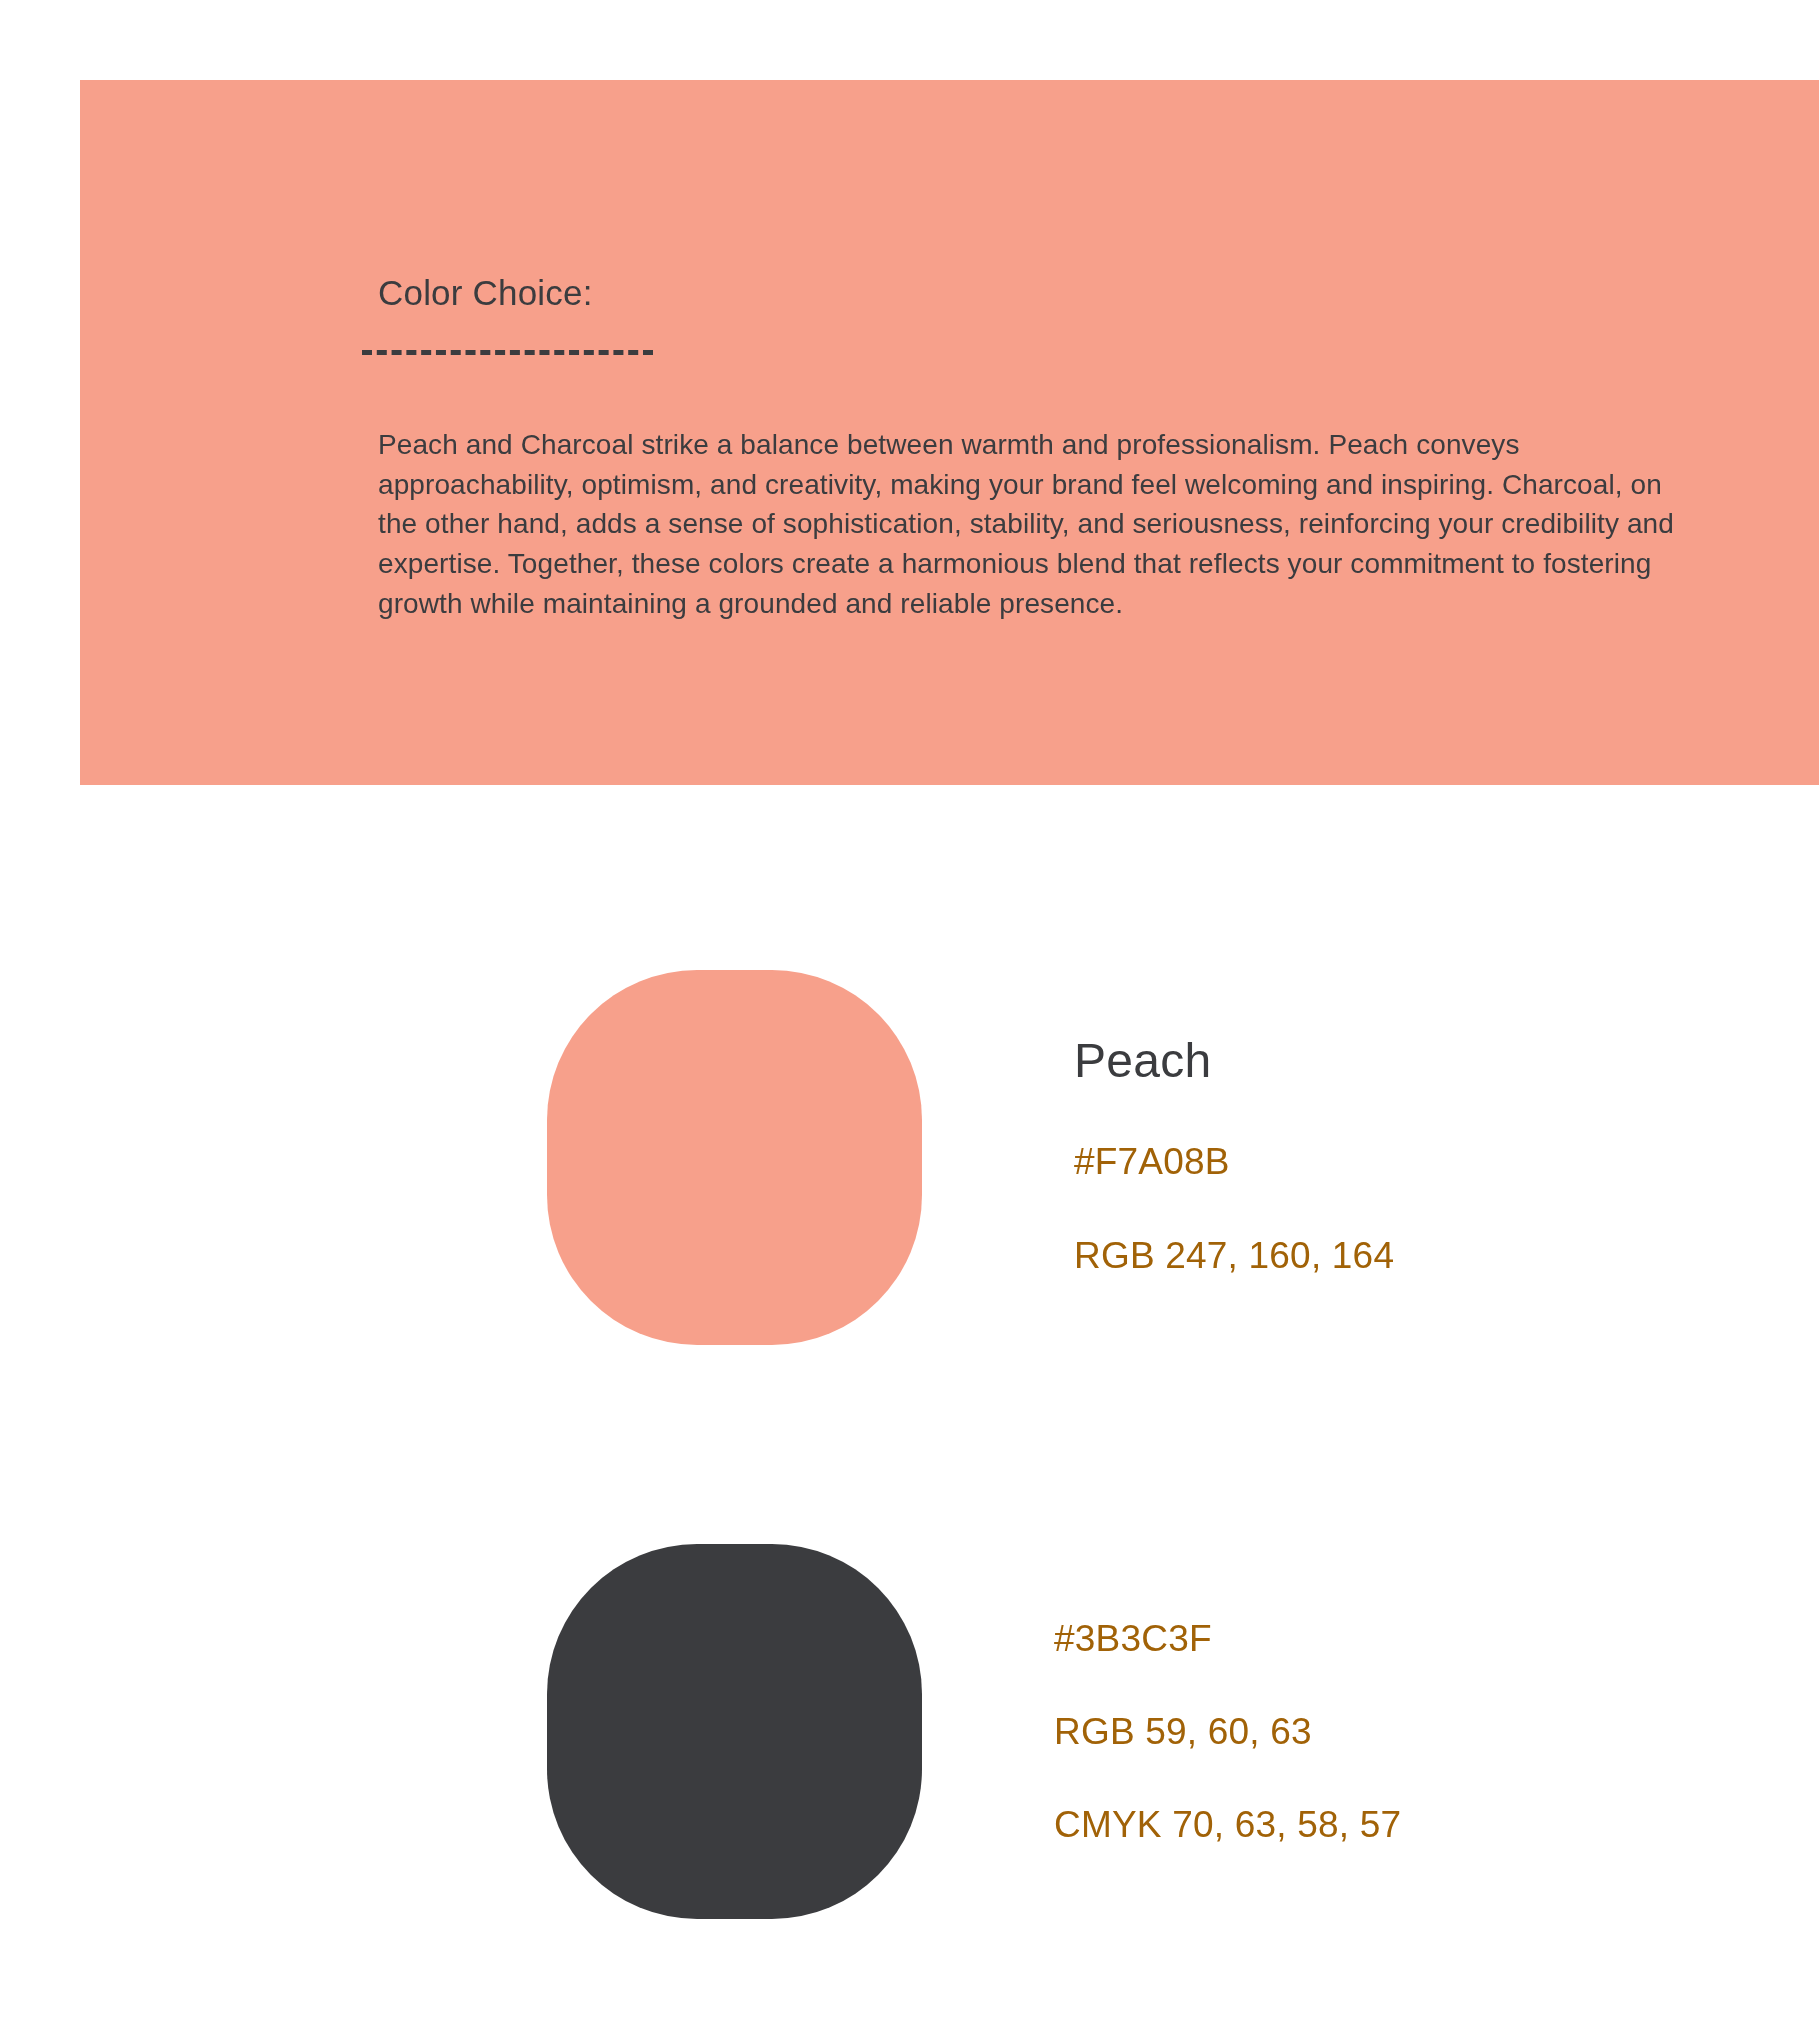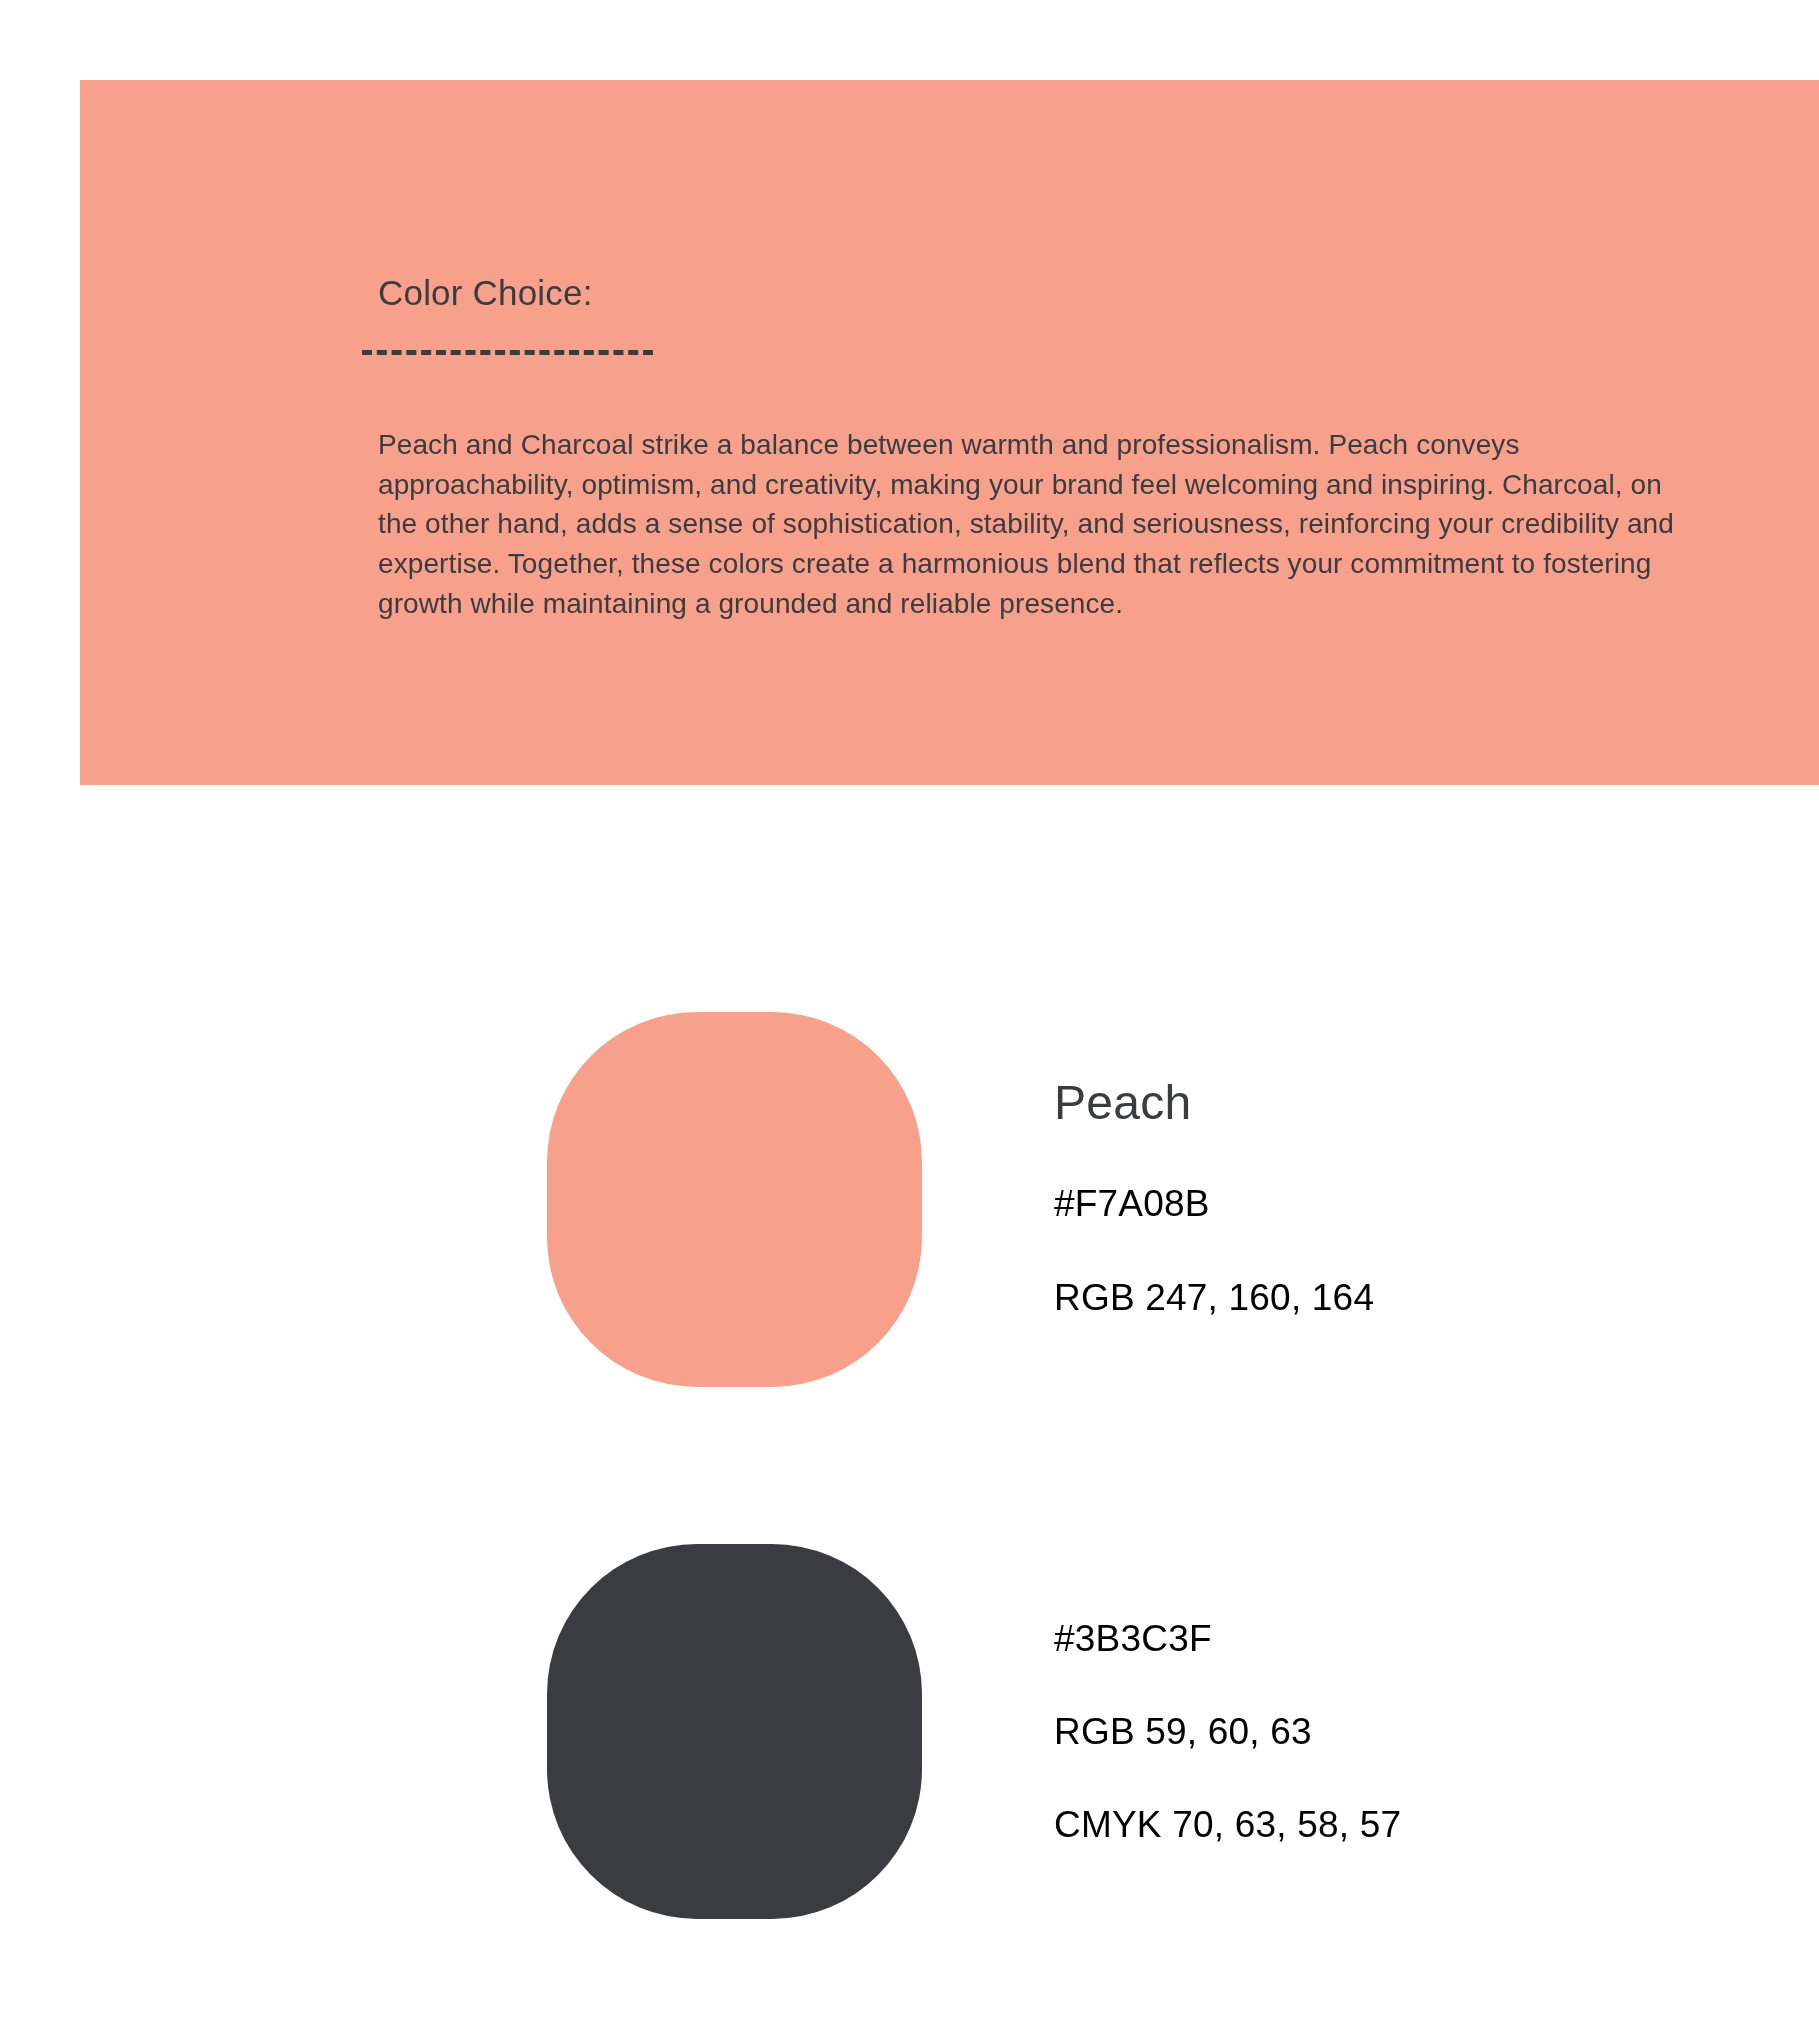--- a/index.html
+++ b/index.html
@@ -66,7 +66,7 @@
     align-items: center;
     left: 439px;
   }
-  .row-peach    { top: 904px; }
+  .row-peach    { top: 862px; gap: 20px; }
   .row-charcoal { top: 1436px; }
 
   .swatch-chip {

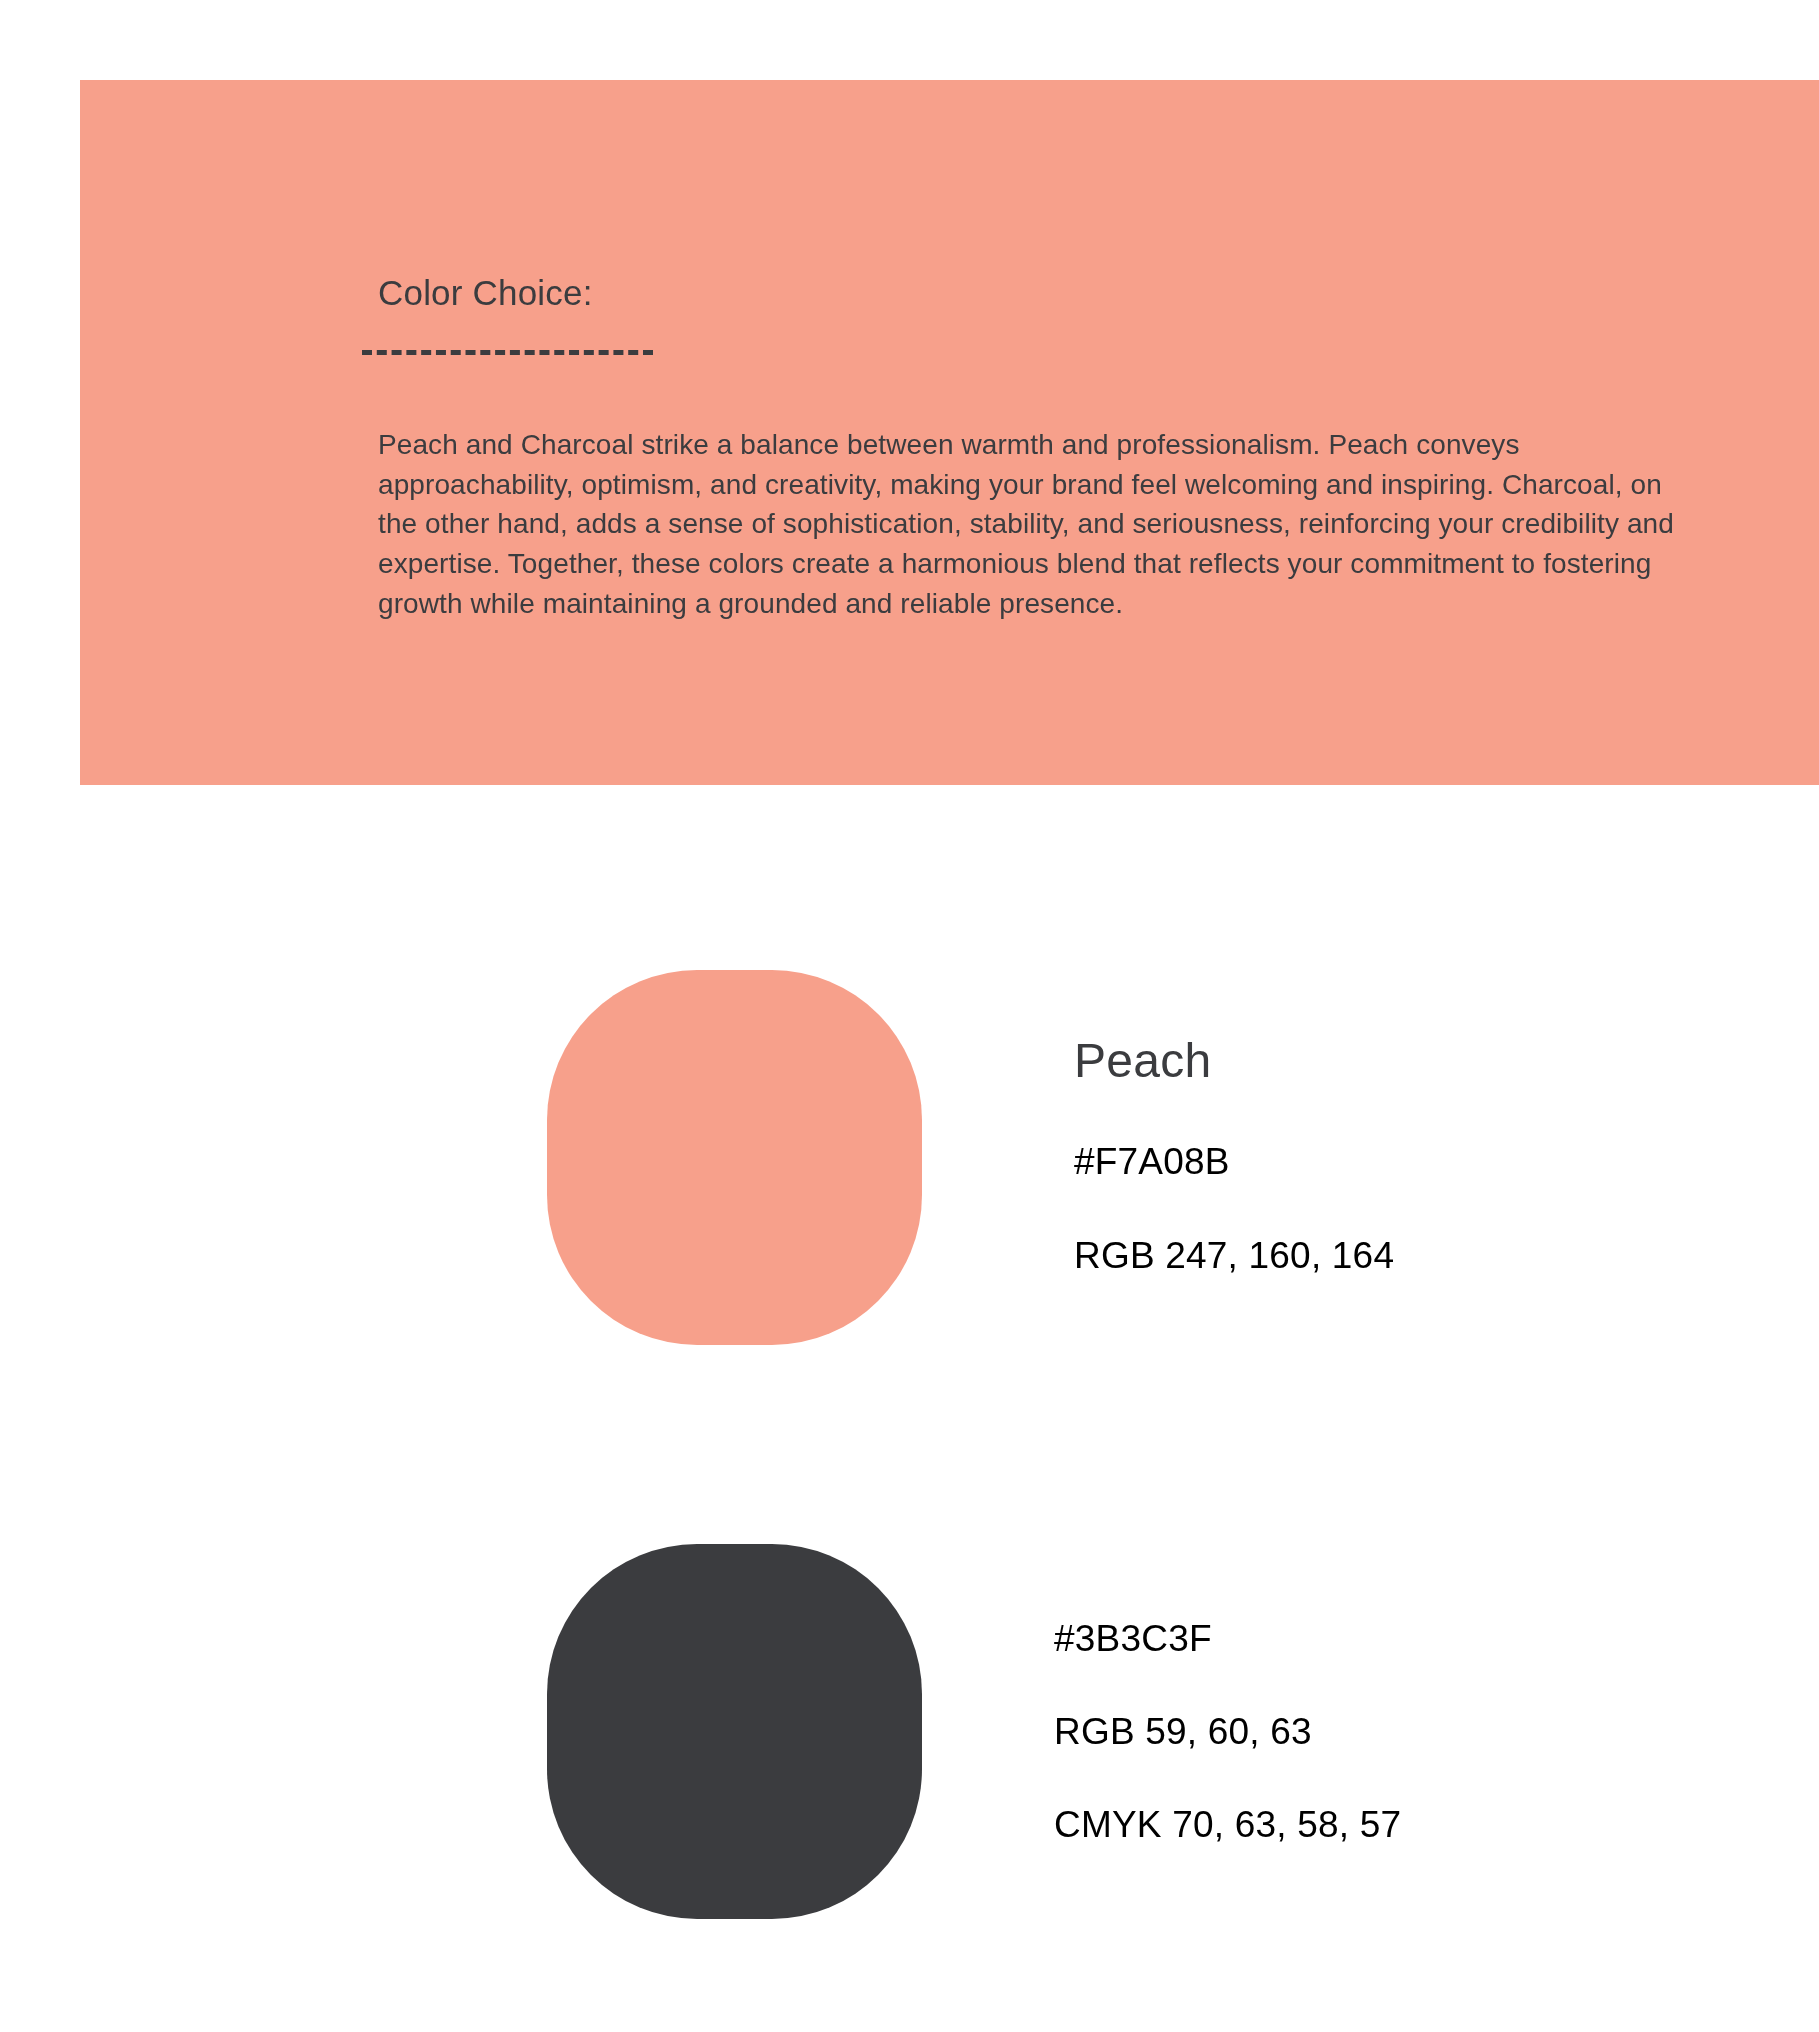--- a/index.html
+++ b/index.html
@@ -94,7 +94,7 @@
     font-size: 37px;
     line-height: 1.33;
     letter-spacing: 0.2px;
-    color: #000000;
+    color: #a16207;
   }
 </style>
 </head>

